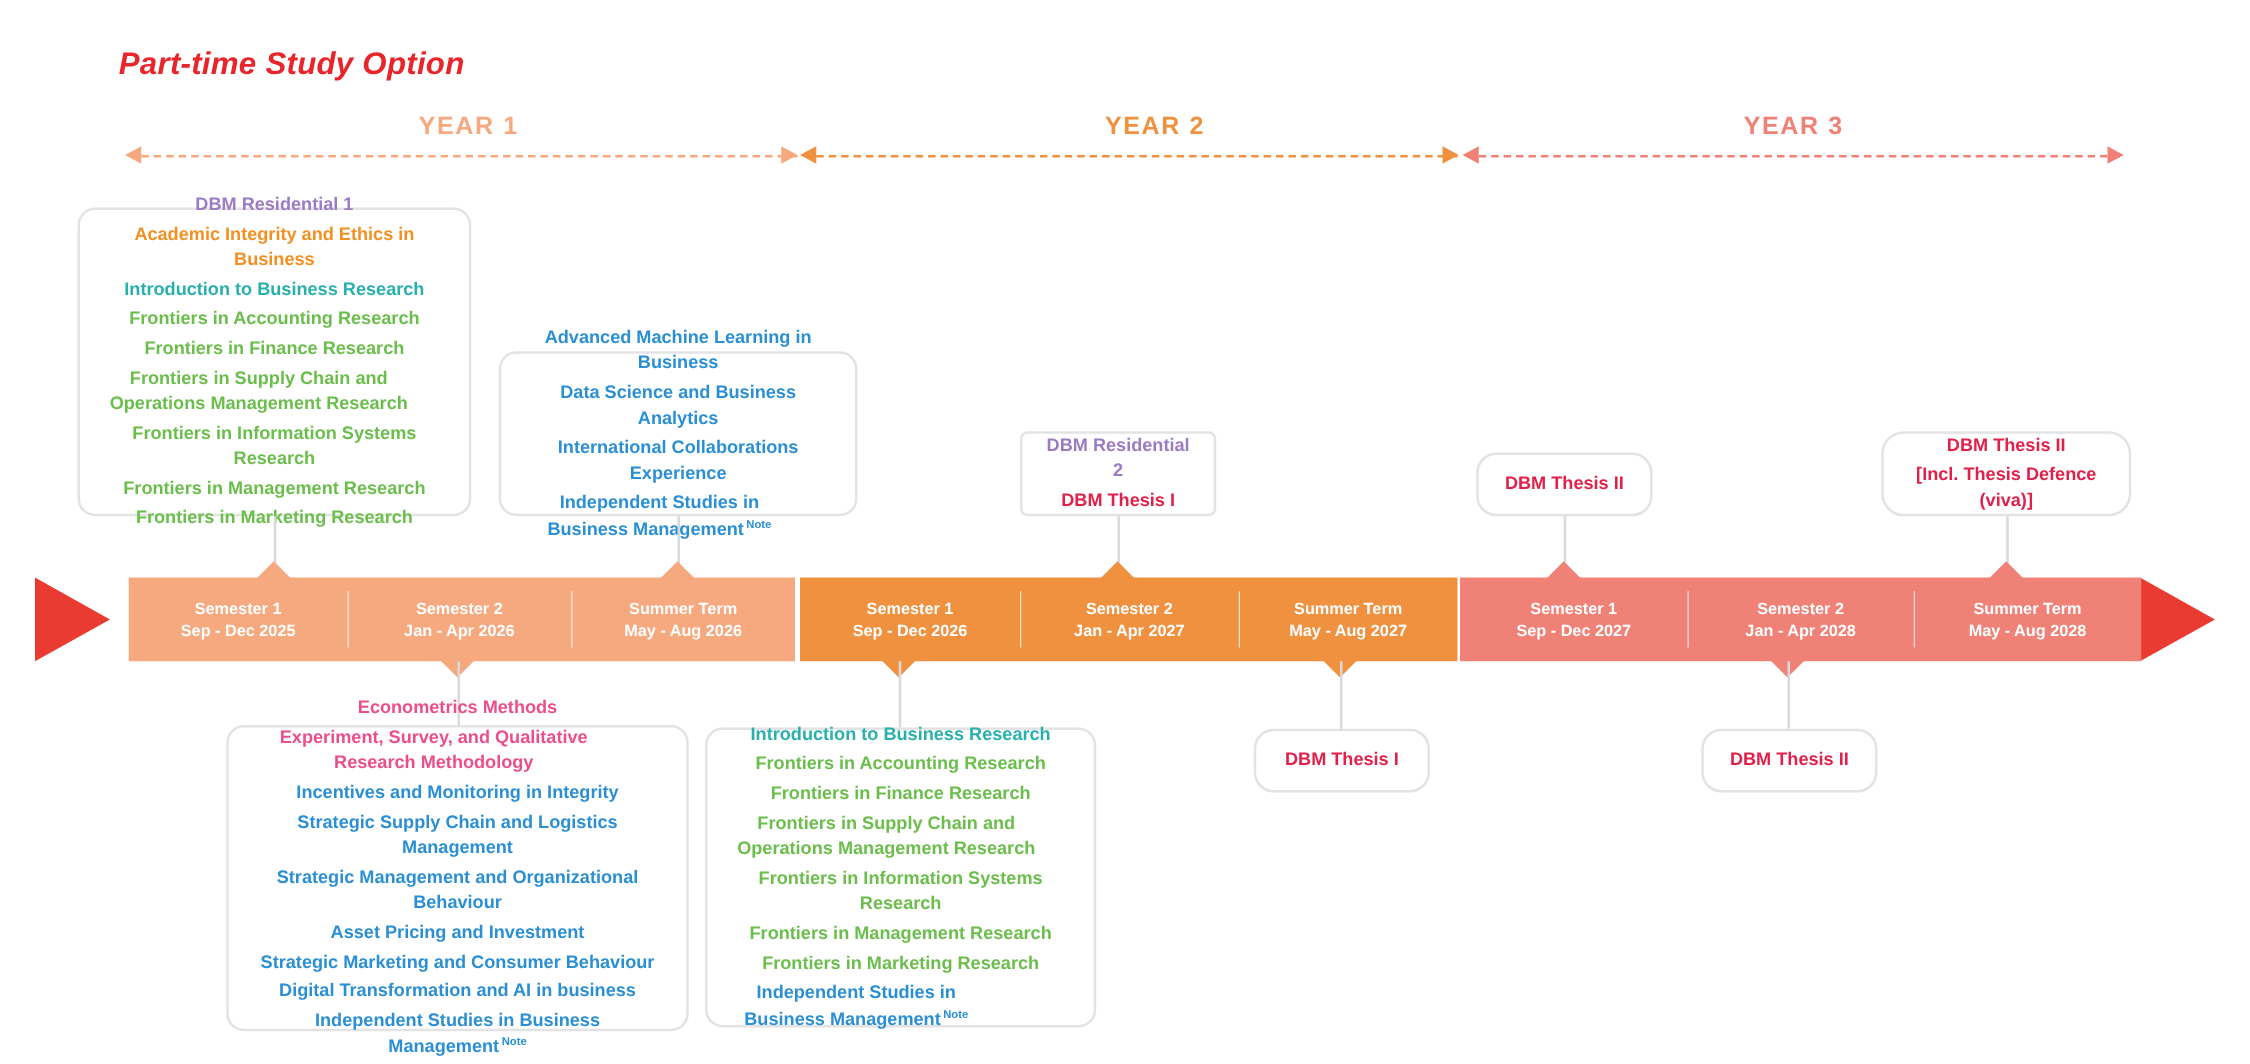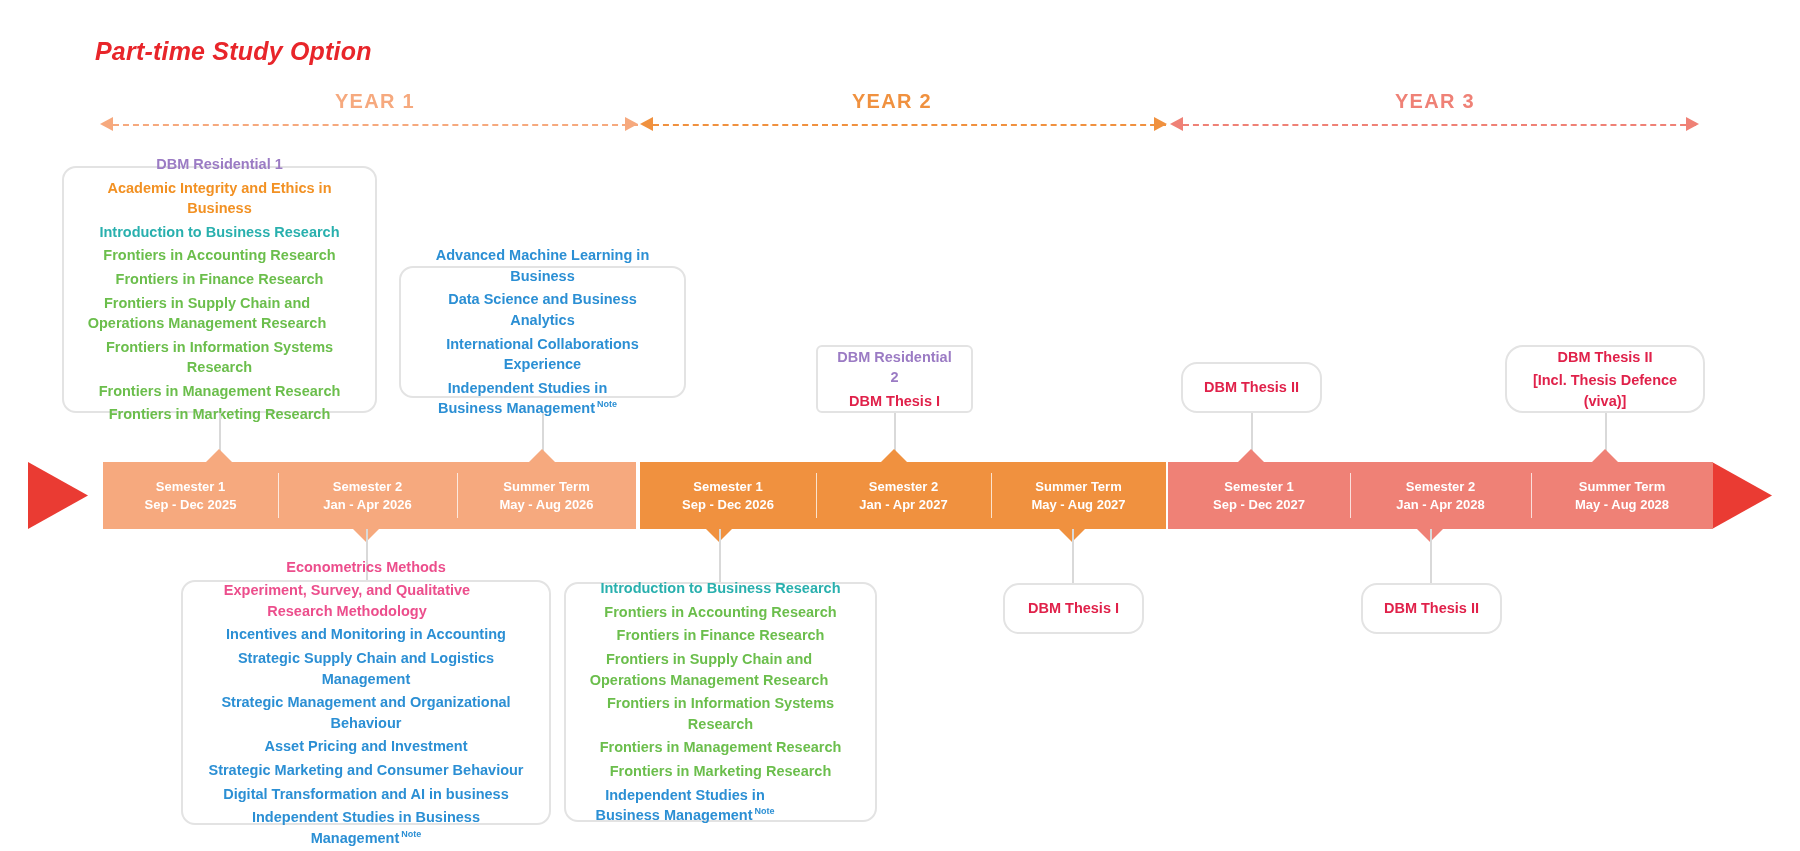--- a/index.html
+++ b/index.html
@@ -175,7 +175,7 @@
       <div class="arrow-head arrow-right" style="left:625px;"></div>
     </div>
 
-    <div class="year-label" style="left:792px; top:90px; width:200px; color:#f0913f;">YEAR 2</div>
+    <div class="year-label" style="left:824px; top:90px; width:200px; color:#f0913f;">YEAR 2</div>
     <div style="color:#f0913f;">
       <div class="arrow-head arrow-left" style="left:640px;"></div>
       <div class="year-line" style="left:653px; width:513px;"></div>

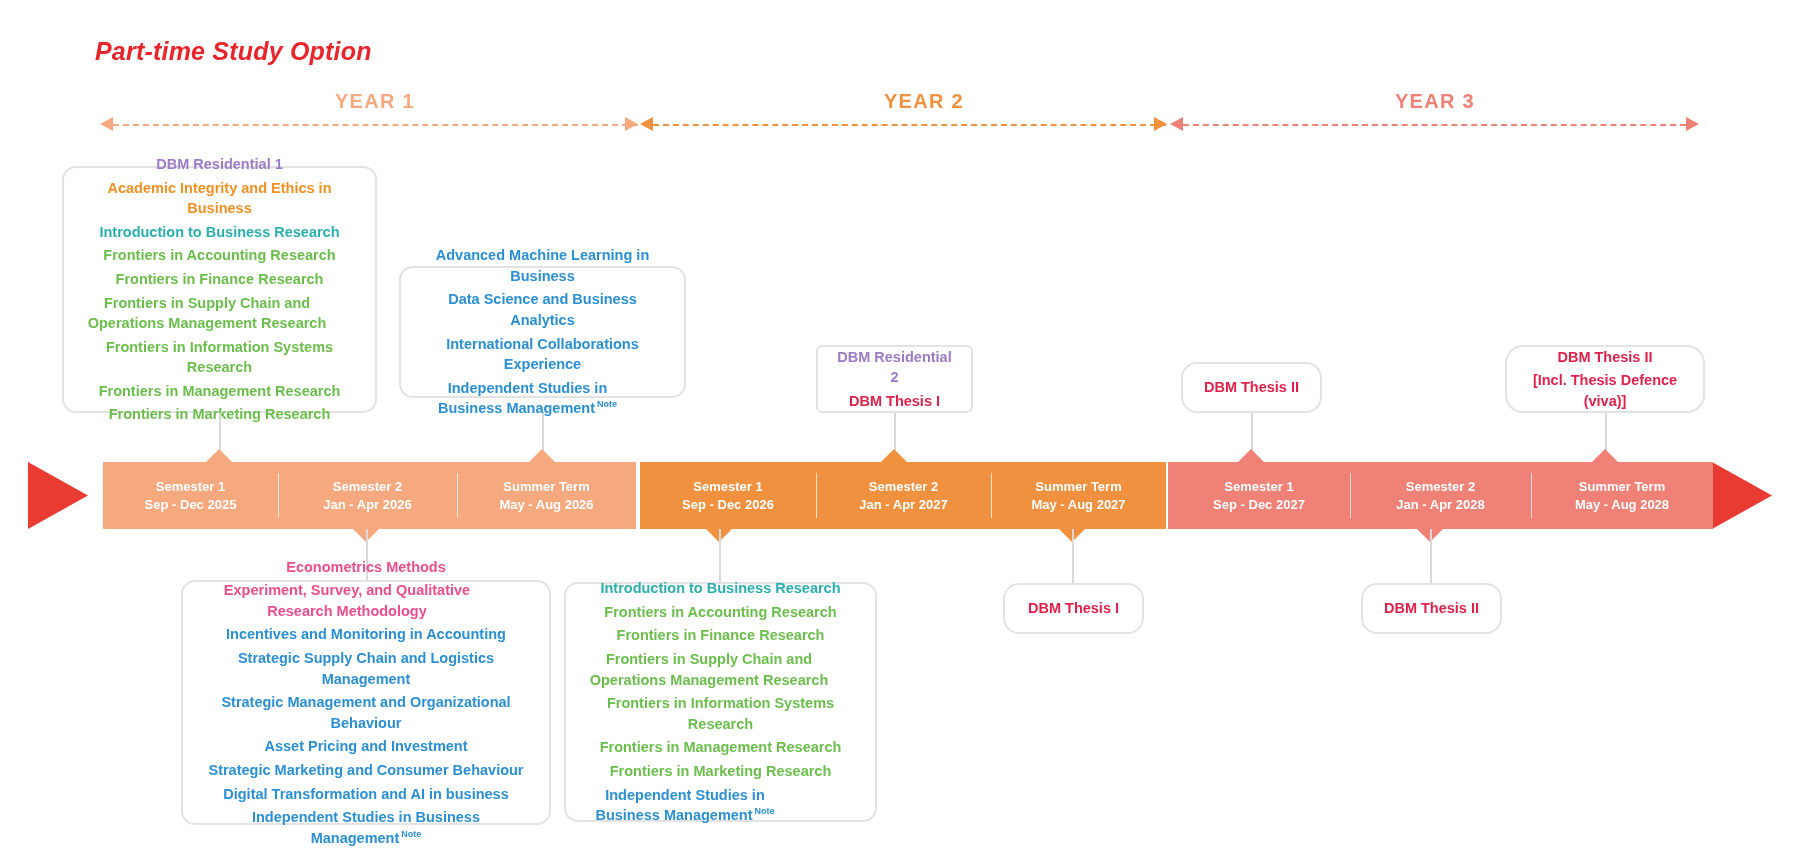--- a/index.html
+++ b/index.html
@@ -203,7 +203,7 @@
   </div>
   <div class="stem" style="left:219px; top:413px; height:50px;"></div>
 
-  <div class="box" style="left:399px; top:266px; width:287px; height:132px;">
+  <div class="box" style="left:399px; top:281px; width:287px; height:132px;">
     <div class="line" style="color:#2b8fd4;">Advanced Machine Learning in Business</div>
     <div class="line" style="color:#2b8fd4;">Data Science and Business Analytics</div>
     <div class="line" style="color:#2b8fd4;">International Collaborations Experience</div>

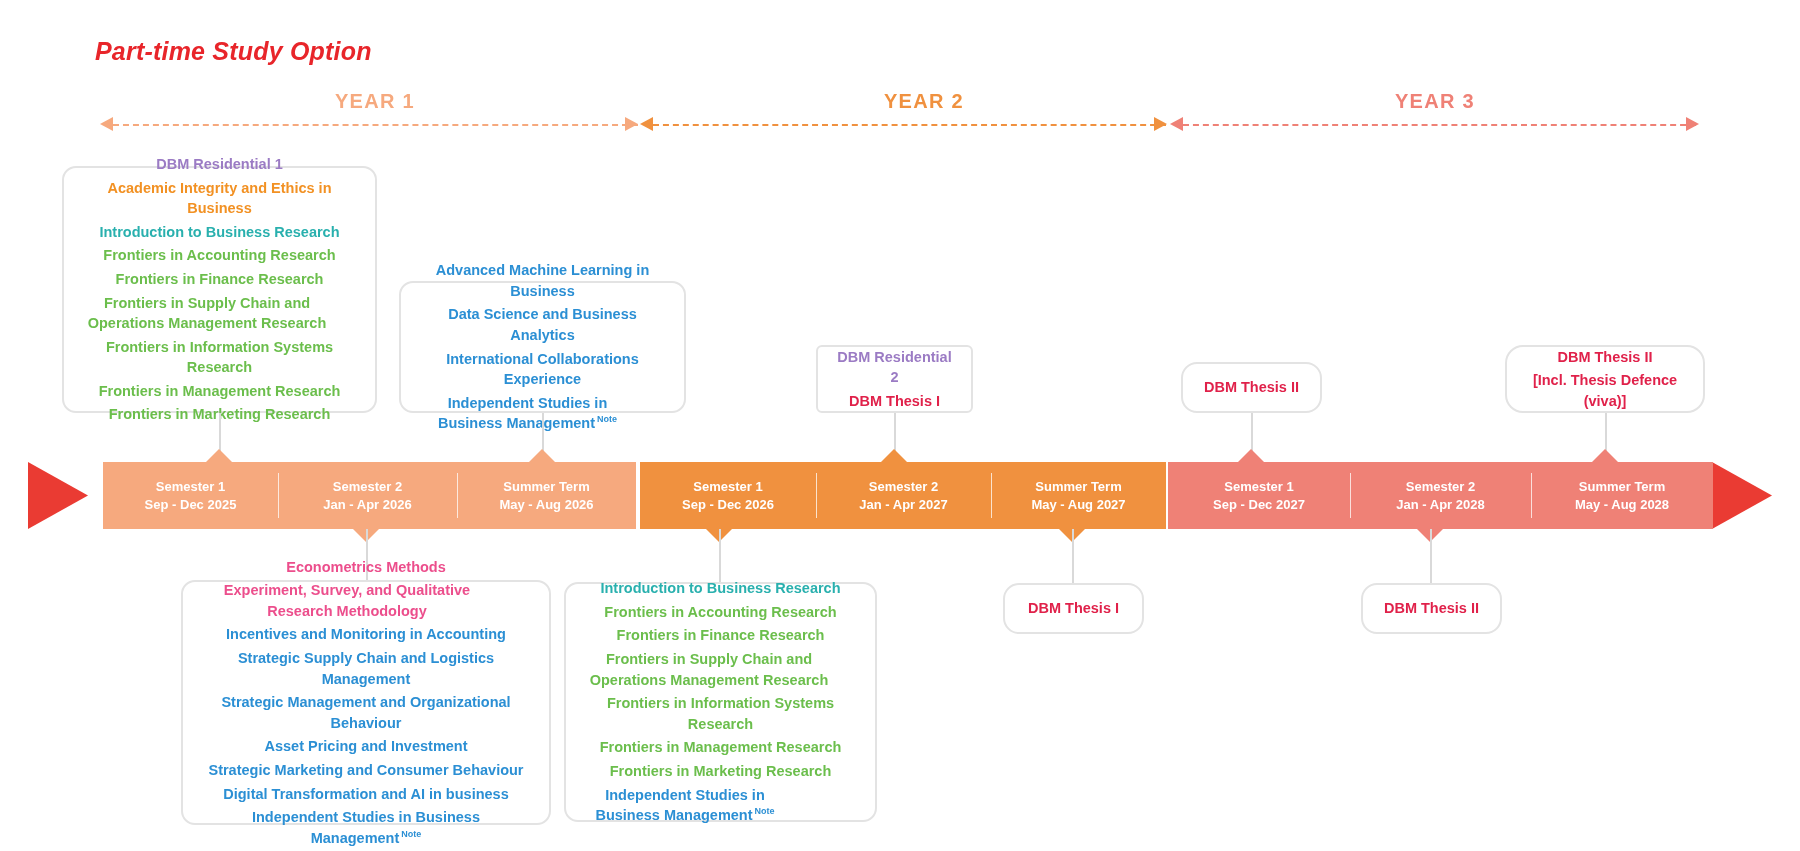--- a/index.html
+++ b/index.html
@@ -292,7 +292,7 @@
   <div class="box" style="left:181px; top:580px; width:370px; height:245px;">
     <div class="line" style="color:#ec4e8c;">Econometrics Methods</div>
     <div class="line" style="color:#ec4e8c; width:300px;">Experiment, Survey, and Qualitative Research Methodology</div>
-    <div class="line" style="color:#2b8fd4;">Incentives and Monitoring in Accounting</div>
+    <div class="line" style="color:#2b8fd4;">Incentives and Monitoring in Integrity</div>
     <div class="line" style="color:#2b8fd4;">Strategic Supply Chain and Logistics Management</div>
     <div class="line" style="color:#2b8fd4;">Strategic Management and Organizational Behaviour</div>
     <div class="line" style="color:#2b8fd4;">Asset Pricing and Investment</div>

